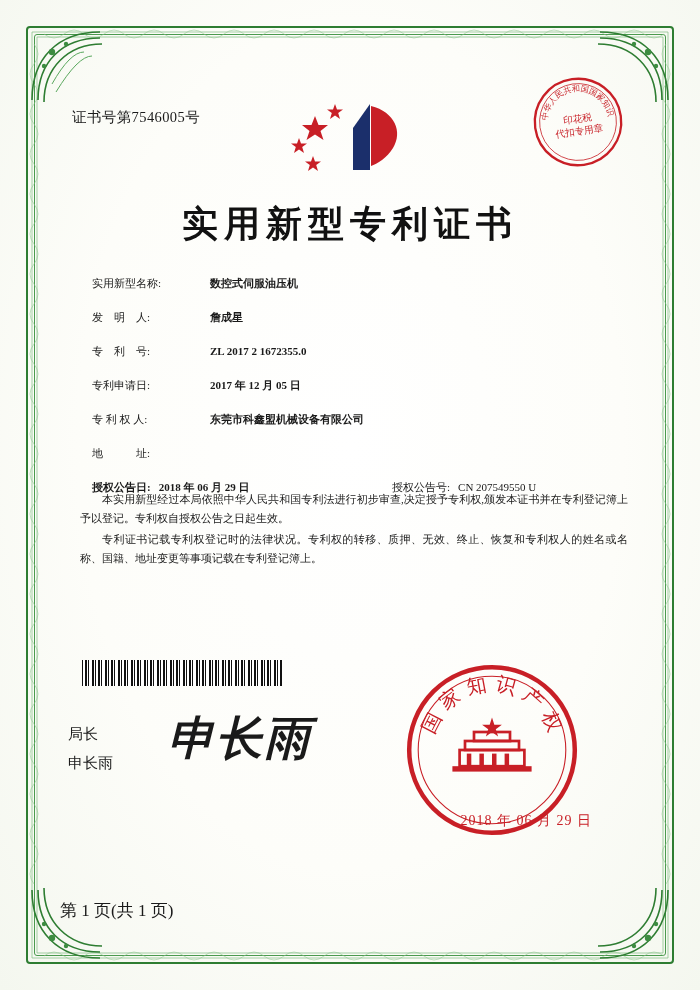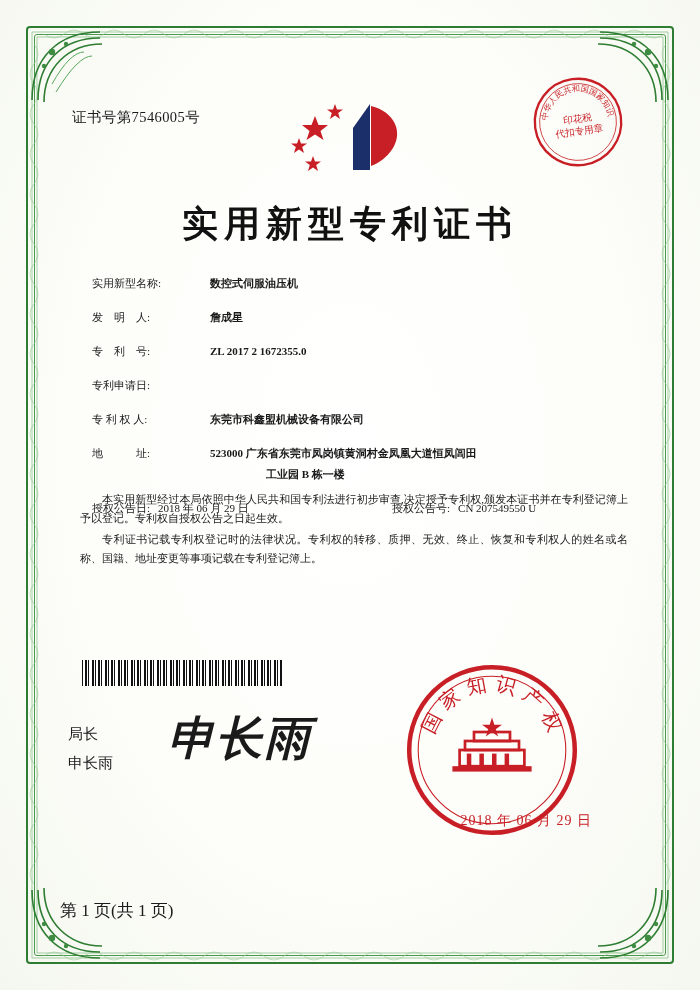--- a/index.html
+++ b/index.html
@@ -286,6 +286,7 @@
 
       <div class="frow">
         <div class="flabel">专利申请日:</div>
+        <div class="fvalue">2017 年 12 月 05 日</div>
       </div>
 
       <div class="frow">

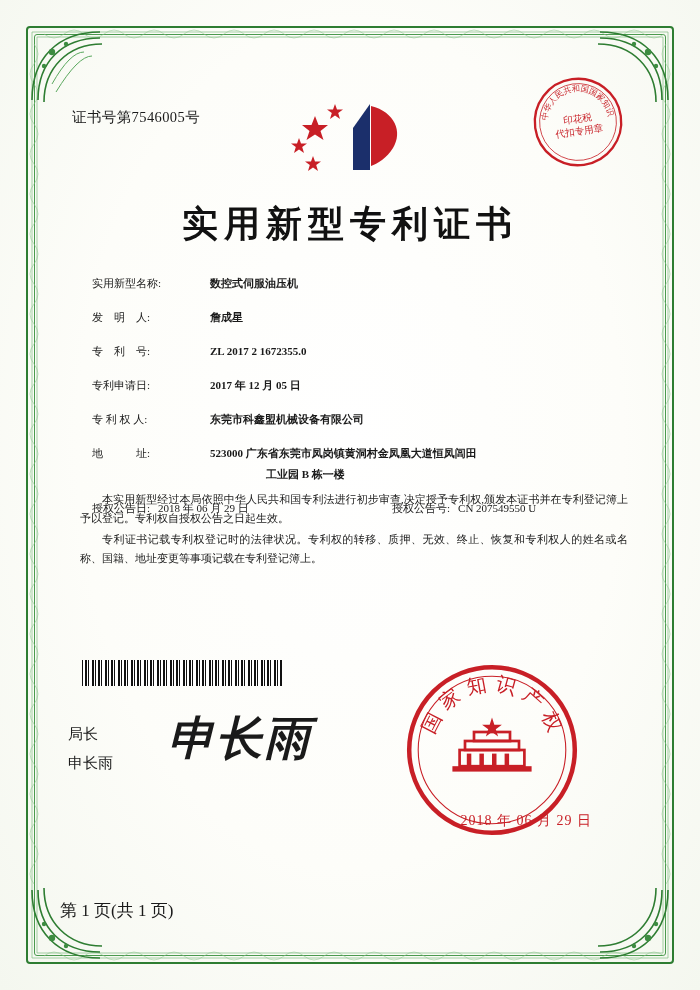--- a/index.html
+++ b/index.html
@@ -296,10 +296,6 @@
 
       <div class="frow">
         <div class="flabel">地　　　址:</div>
-        <div class="fvalue">
-          <span>523000  广东省东莞市凤岗镇黄洞村金凤凰大道恒凤闾田</span>
-          <span class="line2">工业园 B 栋一楼</span>
-        </div>
       </div>
 
       <div class="two-col">

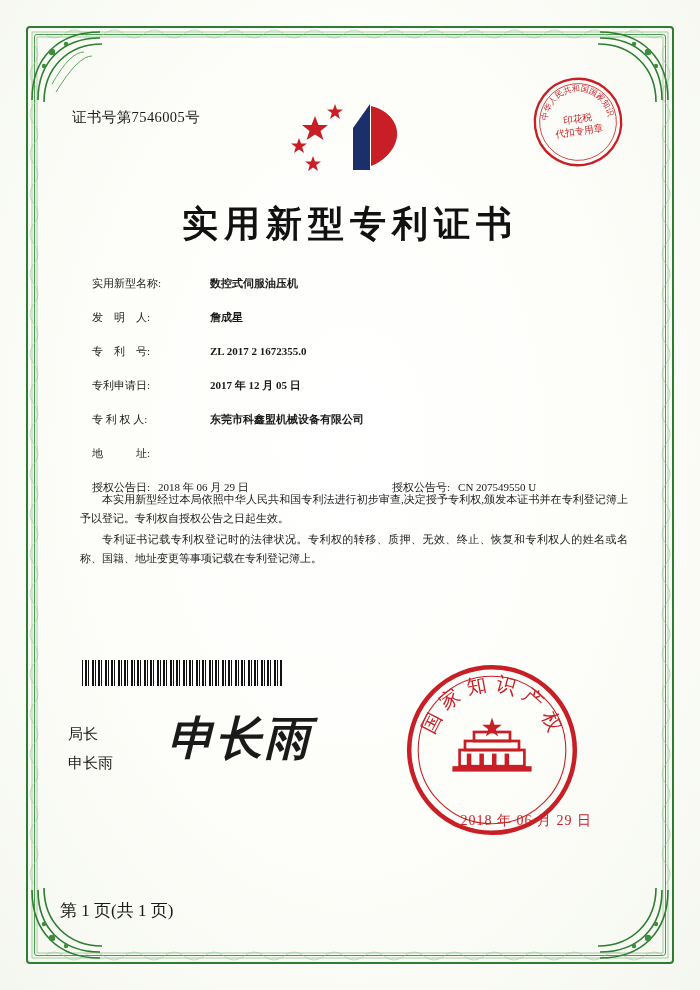--- a/index.html
+++ b/index.html
@@ -95,7 +95,7 @@
   .fvalue .line2{display:block;margin-top:10px;padding-left:56px;}
 
   .two-col{display:flex;align-items:flex-start;margin-bottom:6px;}
-  .two-col .col-a{display:flex;flex:0 0 300px;}
+  .two-col .col-a{display:flex;flex:0 0 300px;font-weight:bold;}
   .two-col .col-b{display:flex;flex:1;}
   .two-col .lab{white-space:nowrap;}
   .two-col .val{margin-left:8px;}

